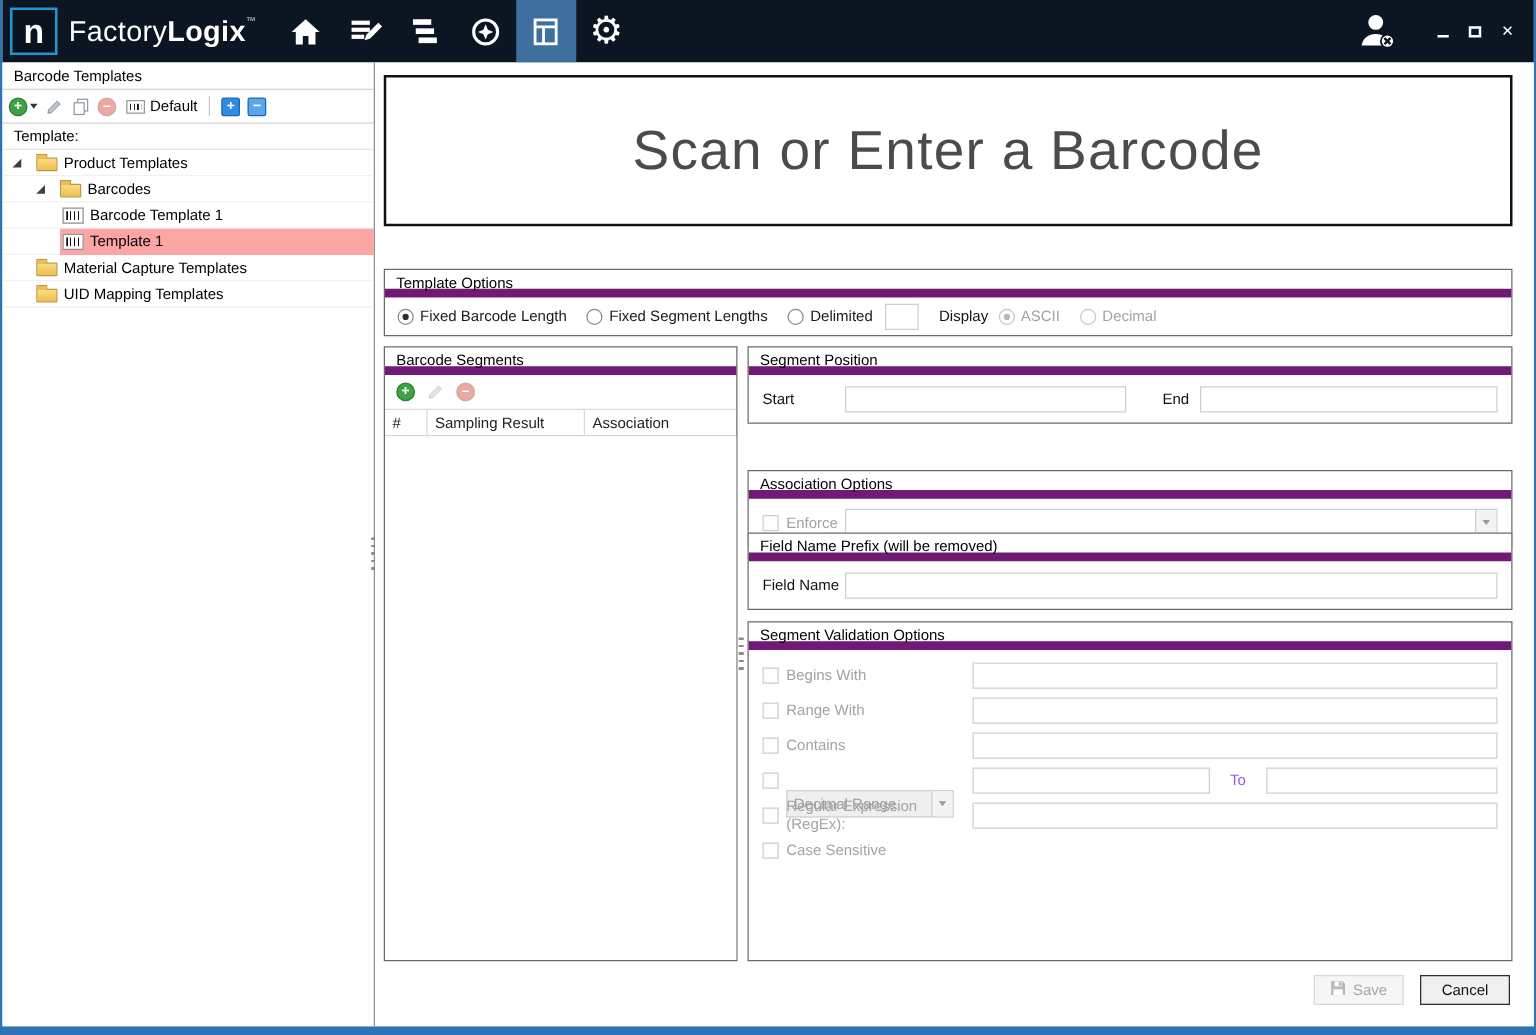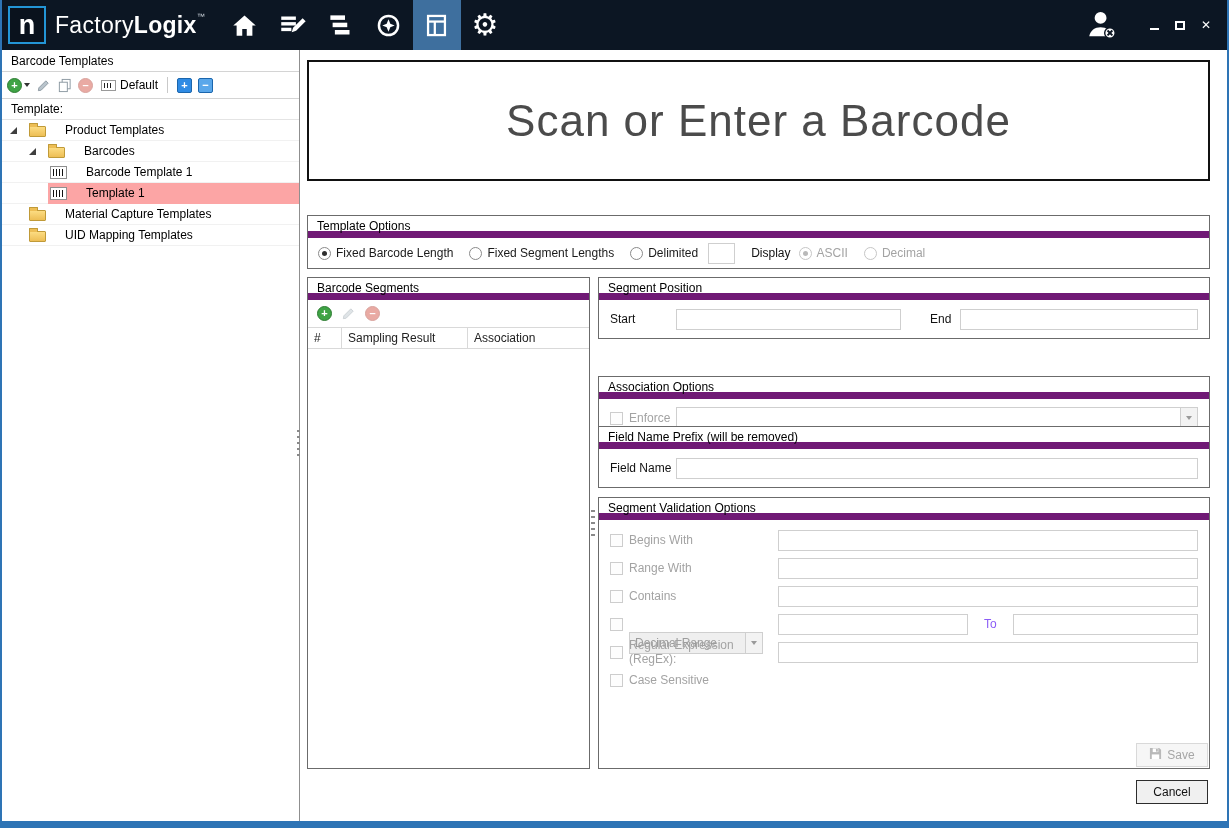--- a/index.html
+++ b/index.html
@@ -52,7 +52,7 @@
   .tree-row.lvl2 { padding-left:46px; }
   .expander-box { width:17px; flex:0 0 17px; display:flex; align-items:center; }
   .expander { width:0; height:0; border-bottom:7px solid #3f3f3f; border-left:7px solid transparent; }
-  .row-content { flex:1; display:flex; align-items:center; gap:19px; height:21px; padding-left:2px; }
+  .row-content { flex:1; display:flex; align-items:center; gap:5px; height:21px; padding-left:2px; }
   .tree-row.selected .row-content { background:#fca5a5; }
   .folder-icon { width:17px; height:11px; position:relative; background:linear-gradient(#fcdc82,#edbe55); border:1px solid #c09a38; border-radius:1px; flex:0 0 17px; margin-top:3px; }
   .folder-icon::before { content:""; position:absolute; top:-4px; left:-1px; width:7px; height:3px; background:#edbe55; border:1px solid #c09a38; border-bottom:none; border-radius:1px 1px 0 0; }

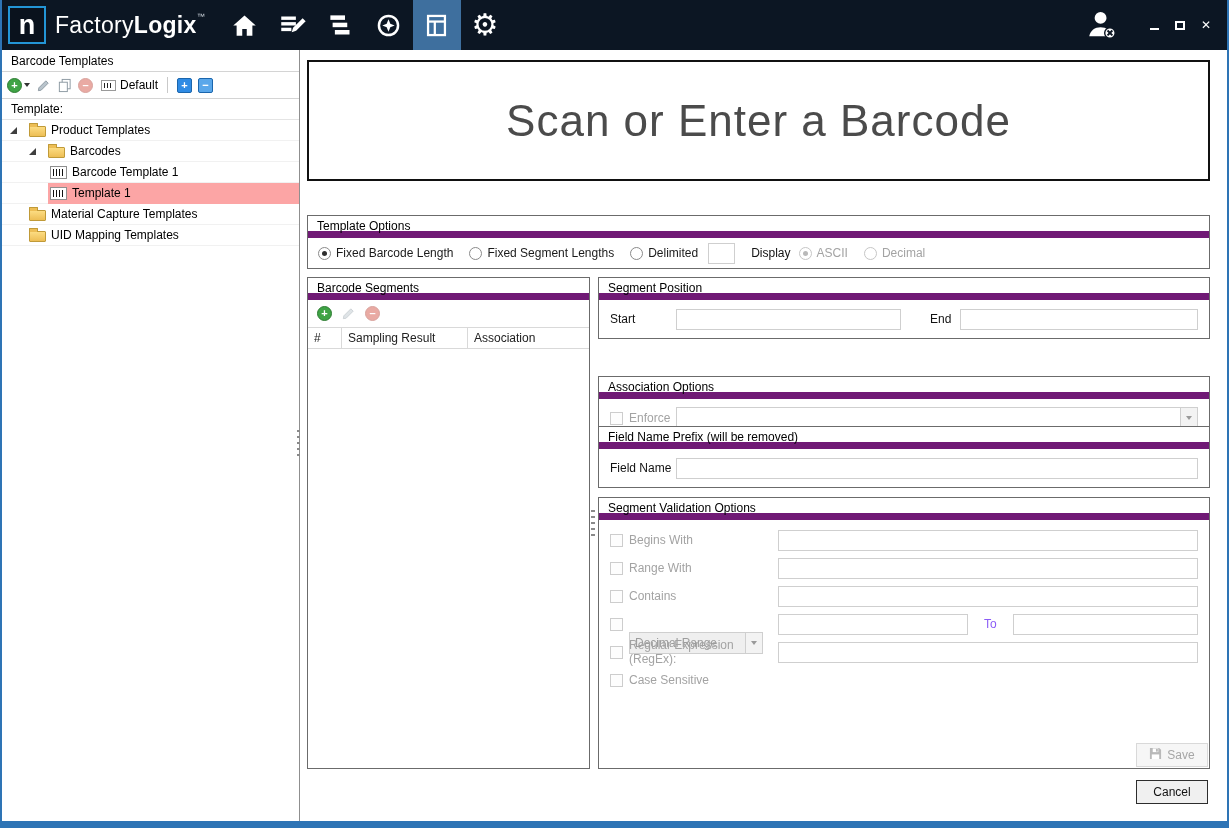--- a/index.html
+++ b/index.html
@@ -119,7 +119,7 @@
   .to-lab { margin:0 16px; color:#8b5cf6; }
   .range-to { flex:1; }
 
-  .footer { position:absolute; right:19px; bottom:17px; display:flex; gap:13px;flex-direction:column; }
+  .footer { position:absolute; right:19px; bottom:17px; display:flex; gap:13px; }
   .btn { height:24px; min-width:72px; font:12px "Liberation Sans",sans-serif; display:flex; align-items:center; justify-content:center; gap:5px; cursor:pointer; padding:0 12px; }
   .btn.save { background:#f6f6f6; border:1px solid #d9d9d9; color:#a6a6a6; }
   .btn.cancel { background:#f0f0f0; border:1px solid #2d2d2d; color:#111; }

